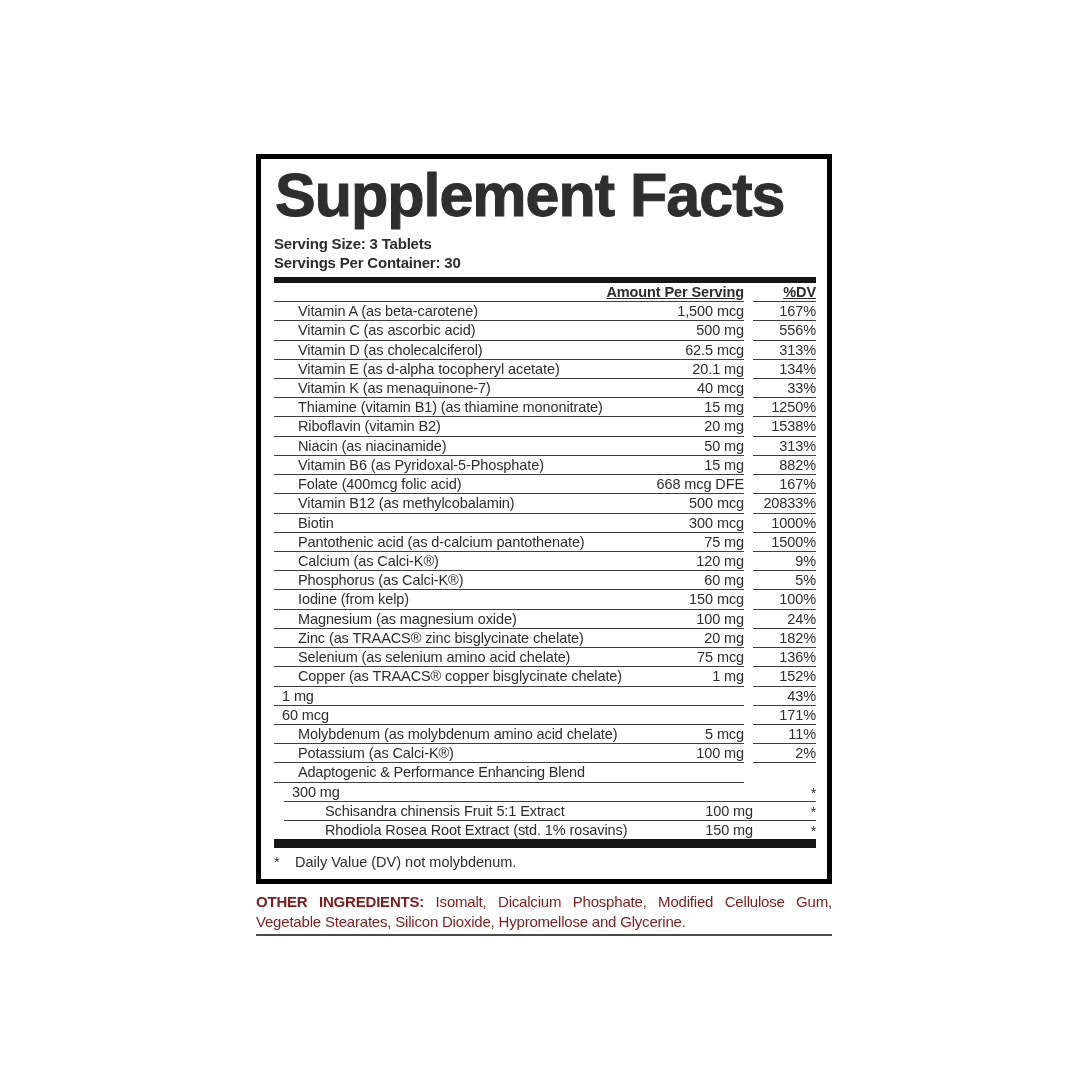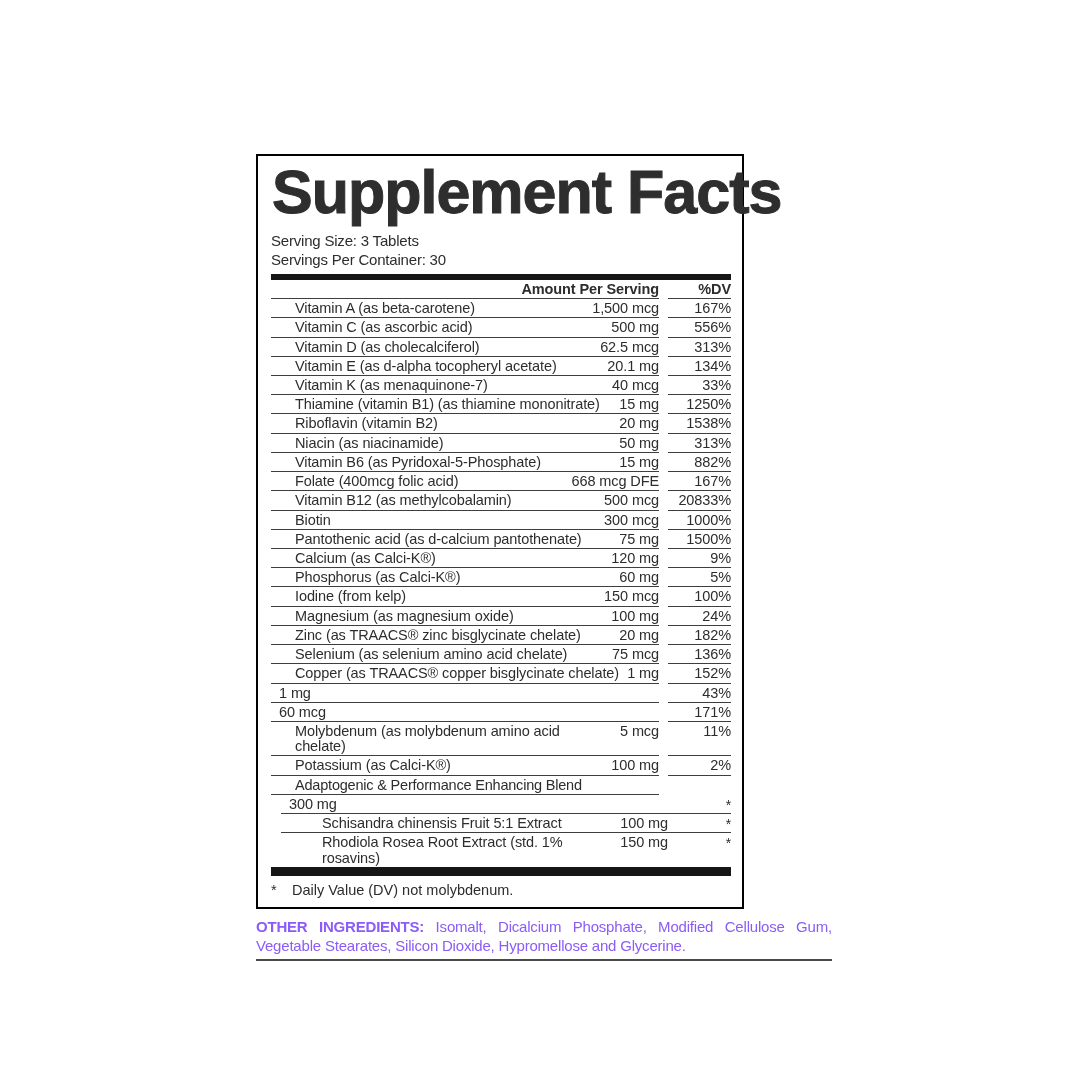--- a/index.html
+++ b/index.html
@@ -9,8 +9,8 @@
   .wrap { position:absolute; left:256px; top:154px; width:576px; }
 
   .box {
-    box-sizing:border-box; width:488px; background:#fff;
-    border:2px solid #000000; padding:6px 11px 7px 13px;
+    box-sizing:border-box; width:576px; background:#fff;
+    border:5px solid #000000; padding:6px 11px 7px 13px;
   }
 
   .title {

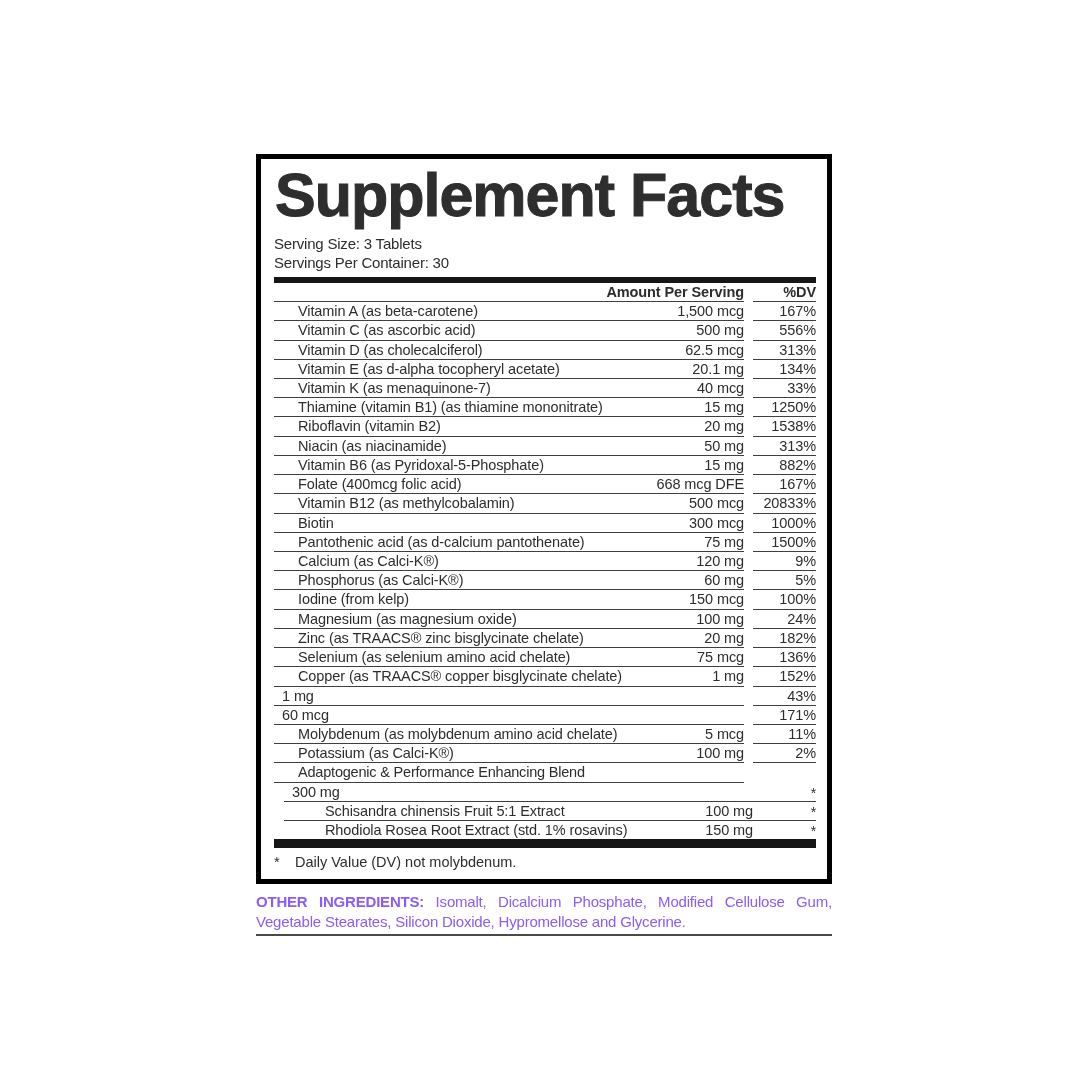--- a/index.html
+++ b/index.html
@@ -19,7 +19,7 @@
     -webkit-text-stroke:1px #2e2e2e;
   }
 
-  .serving { margin-top:9px; font-size:15px; font-weight:normal; color:#2d2d2d; line-height:1.3; letter-spacing:-0.2px; }
+  .serving { margin-top:9px; font-size:15px; font-weight:bold; color:#2d2d2d; line-height:1.3; letter-spacing:-0.2px; }
 
   .bar { height:6px; background:#161616; margin-top:4px; }
   .bar-bottom { height:9px; margin-top:0; }

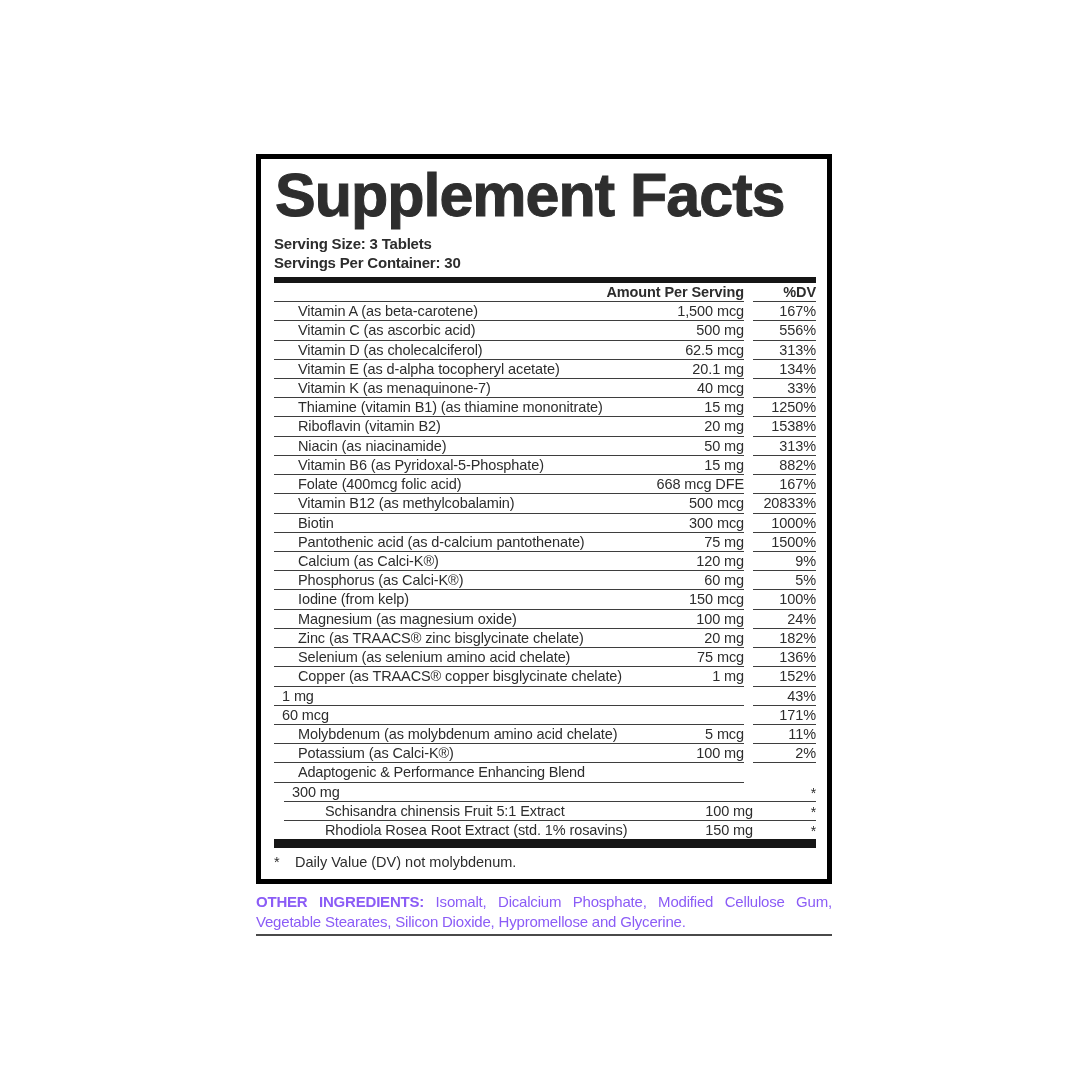--- a/index.html
+++ b/index.html
@@ -34,7 +34,7 @@
     width:63px; margin-left:9px; text-align:right;
     border-bottom:1.5px solid #3e3e3e; padding:2px 0 1px; line-height:1.05;
   }
-  .header-row { font-weight:bold; }
+  .header-row { font-weight:bold;text-decoration:underline; }
   .name { flex:1;margin-left:24px; }
   .l2 { padding-left:15px; }
   .amt { white-space:nowrap; text-align:right; padding-left:8px; }

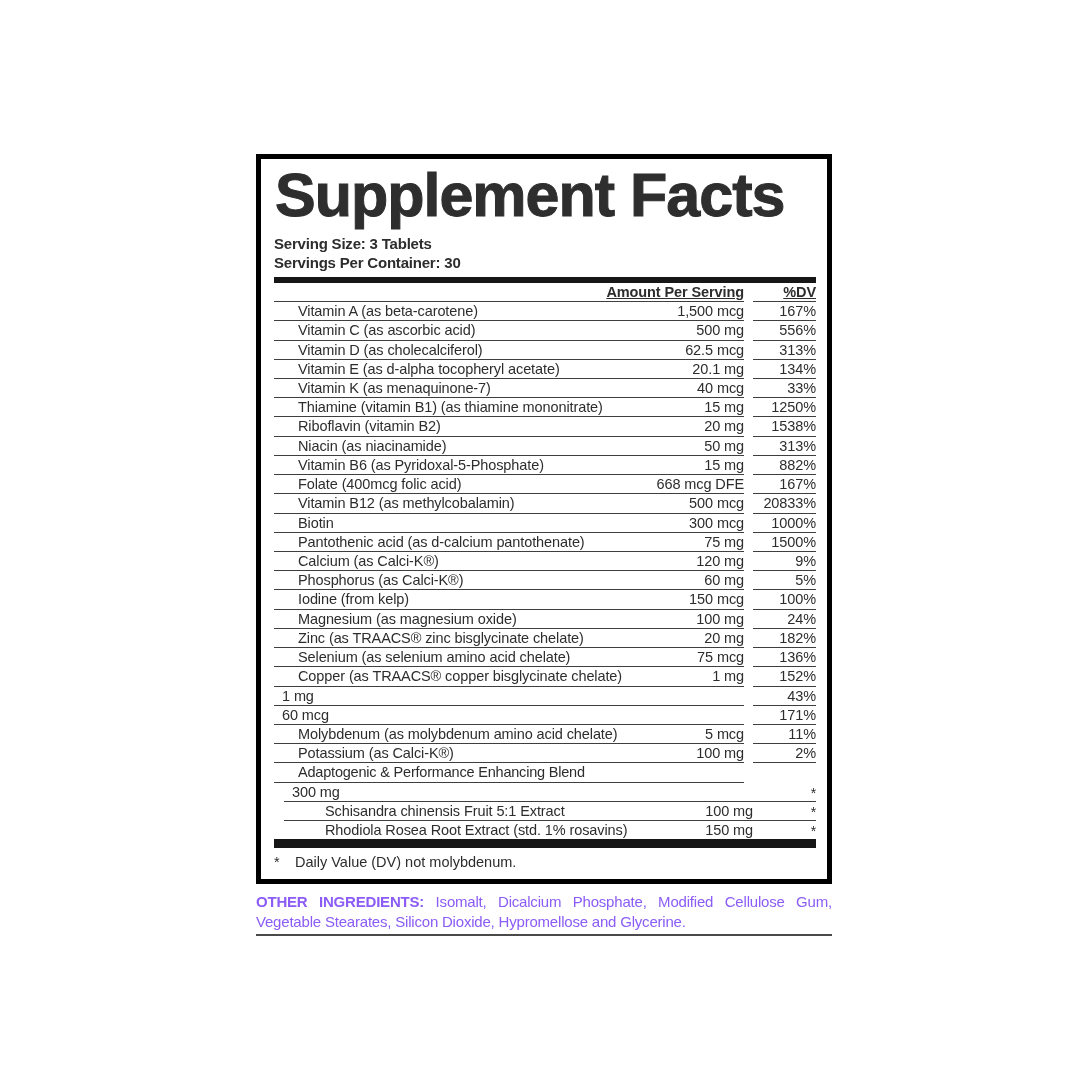--- a/index.html
+++ b/index.html
@@ -52,7 +52,7 @@
 
   .other {
     margin-top:8px; width:576px; font-size:15px; line-height:1.3;
-    color:#8b5cf6; text-align:justify; letter-spacing:-0.2px;
+    color:#7f1d1d; text-align:justify; letter-spacing:-0.2px;
   }
   .oi-label { font-weight:bold; }
   .rule { margin-top:3px; width:576px; height:2px; background:#4a4a4a; }

